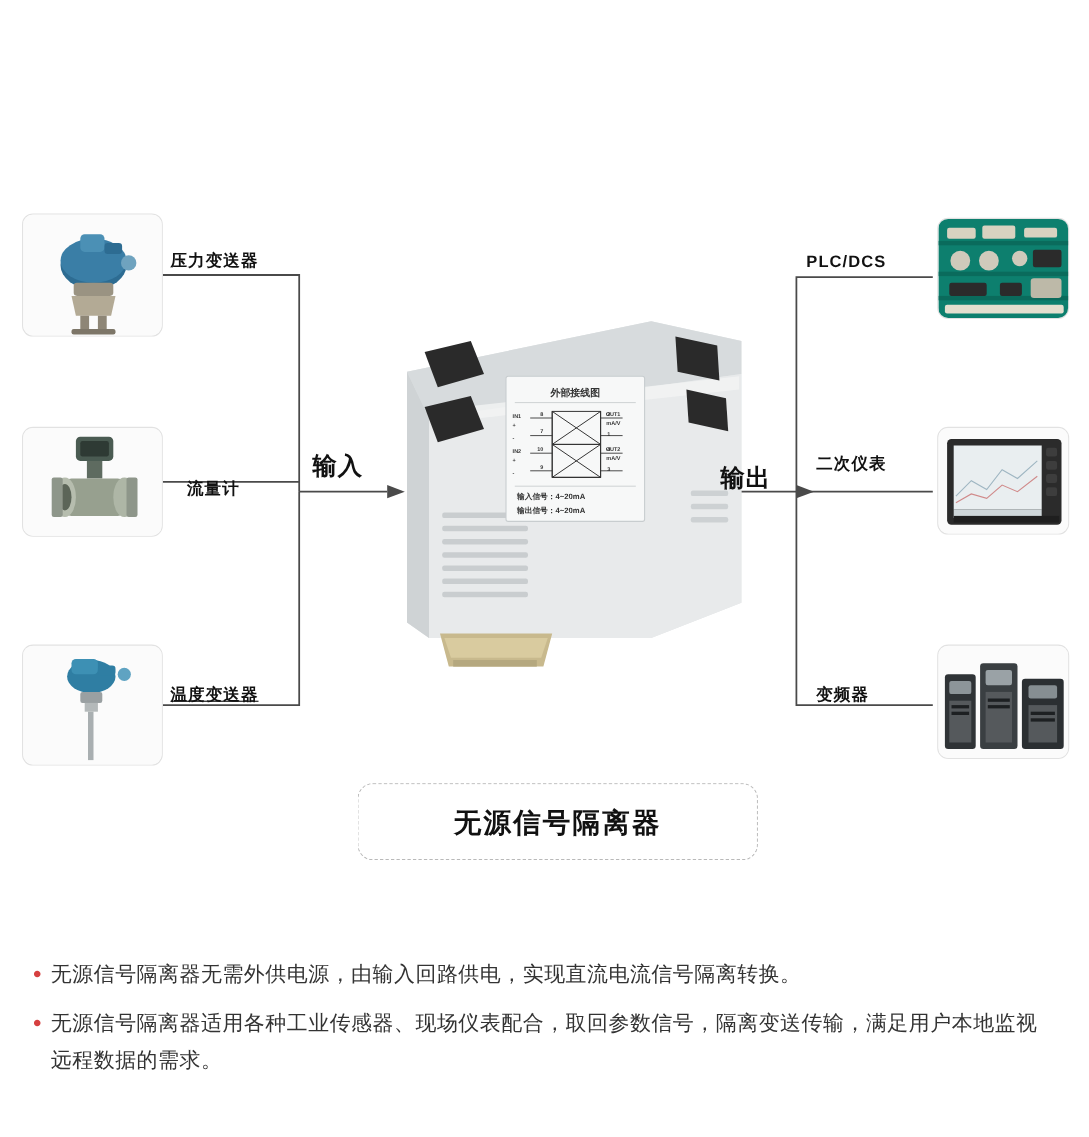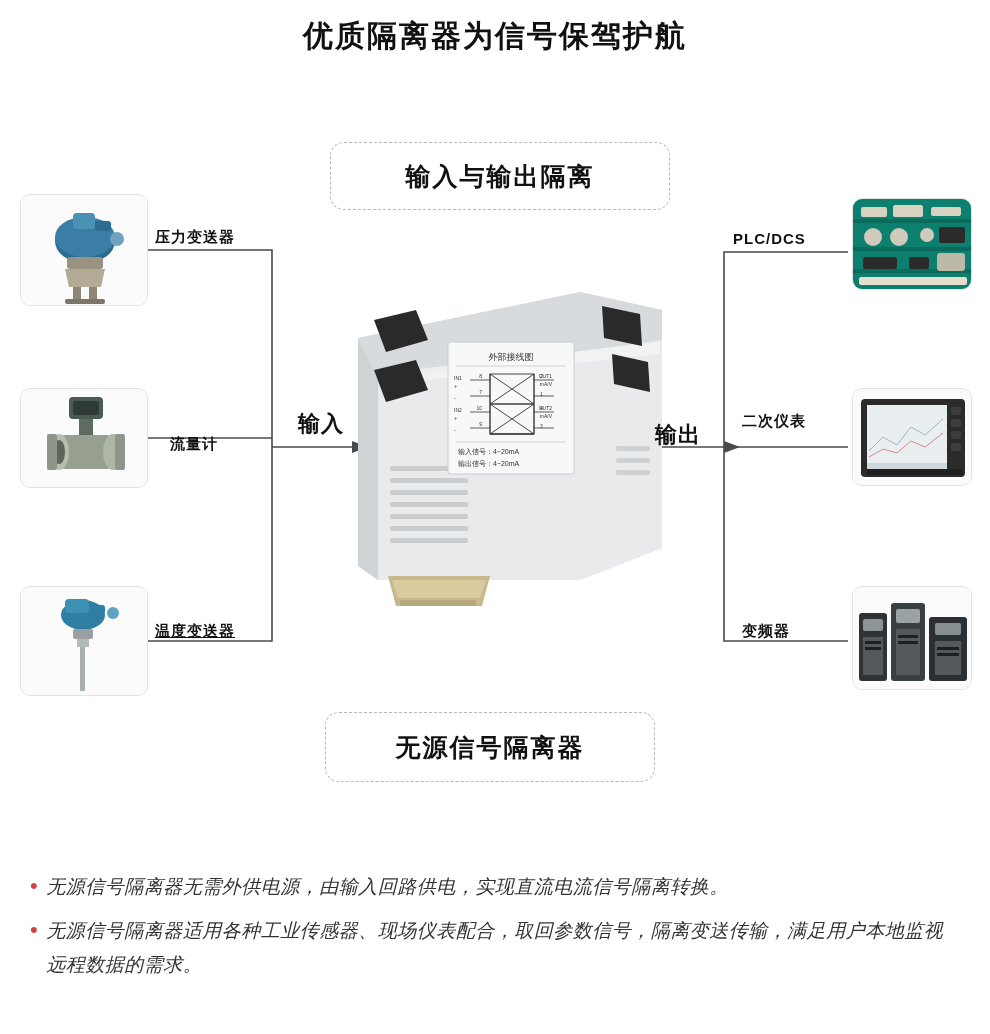--- a/index.html
+++ b/index.html
@@ -99,7 +99,6 @@
 
 <div class="page">
 
-  <div class="title">优质隔离器为信号保驾护航</div>
 
   <svg id="wires" viewBox="0 0 990 1034">
     <g stroke="#4a4a4a" stroke-width="1.6" fill="none">

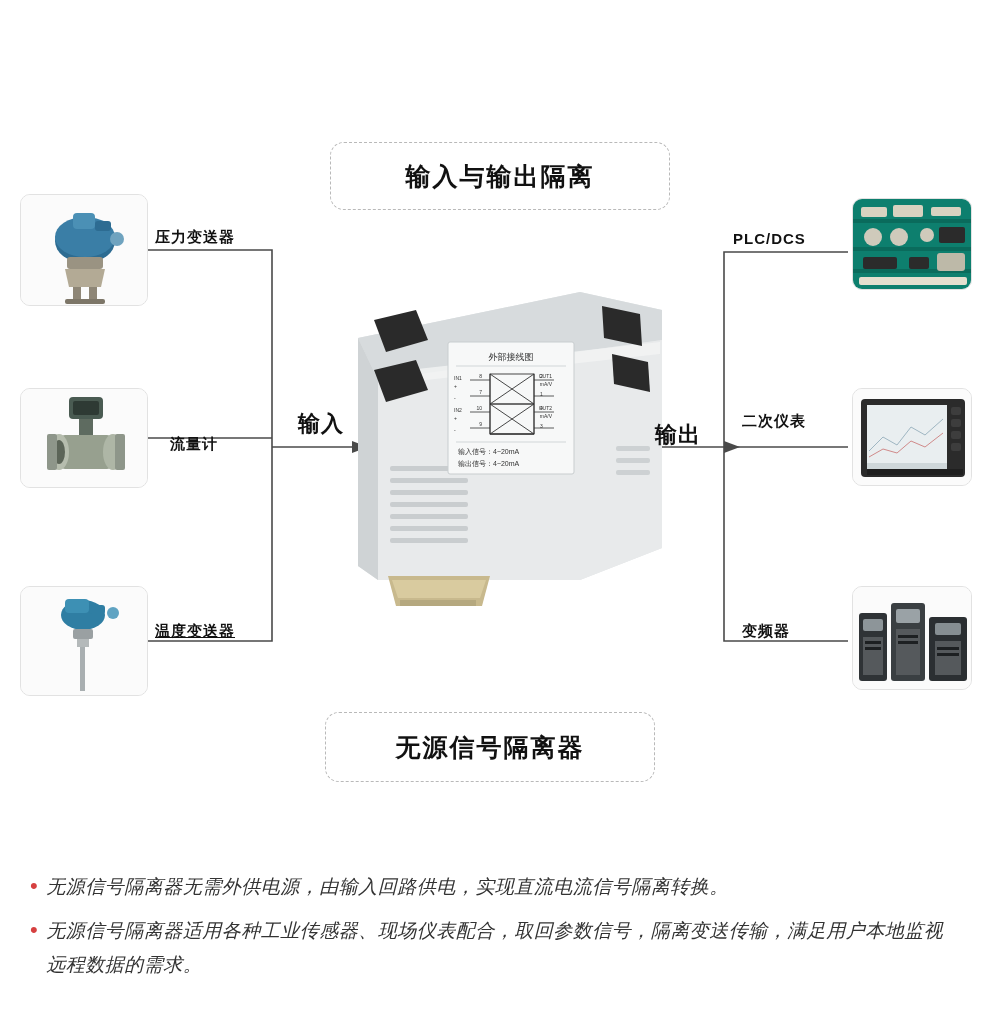--- a/index.html
+++ b/index.html
@@ -119,7 +119,6 @@
     </g>
   </svg>
 
-  <div class="roundbox" id="box-io">输入与输出隔离</div>
 
   <div class="roundbox" id="box-passive">无源信号隔离器</div>
 

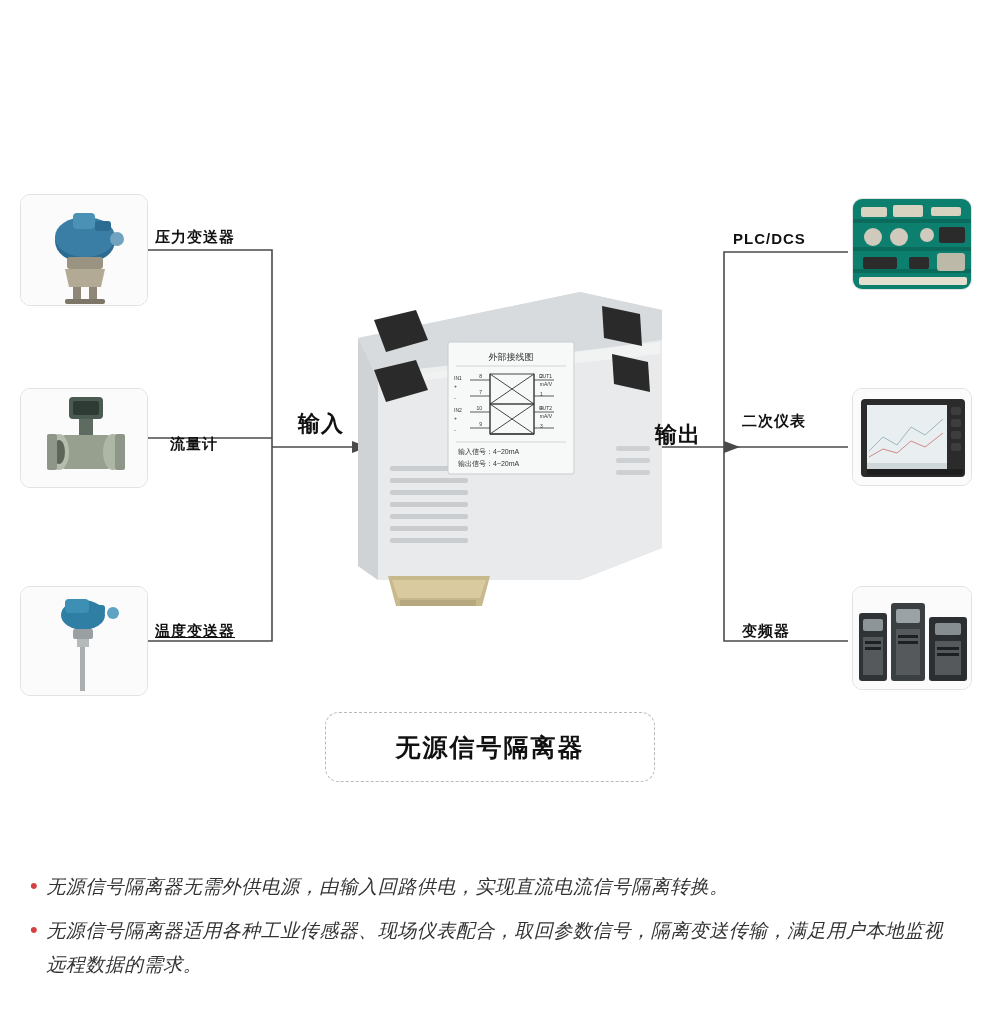--- a/index.html
+++ b/index.html
@@ -77,7 +77,7 @@
   #wires { position:absolute; left:0; top:0; width:990px; height:1034px; }
 
   
-  #device { position:absolute; left:330px; top:280px; width:360px; height:340px; }
+  #device { position:absolute; left:342px; top:280px; width:360px; height:340px;font-weight:bold; }
 
   
   .bullets {

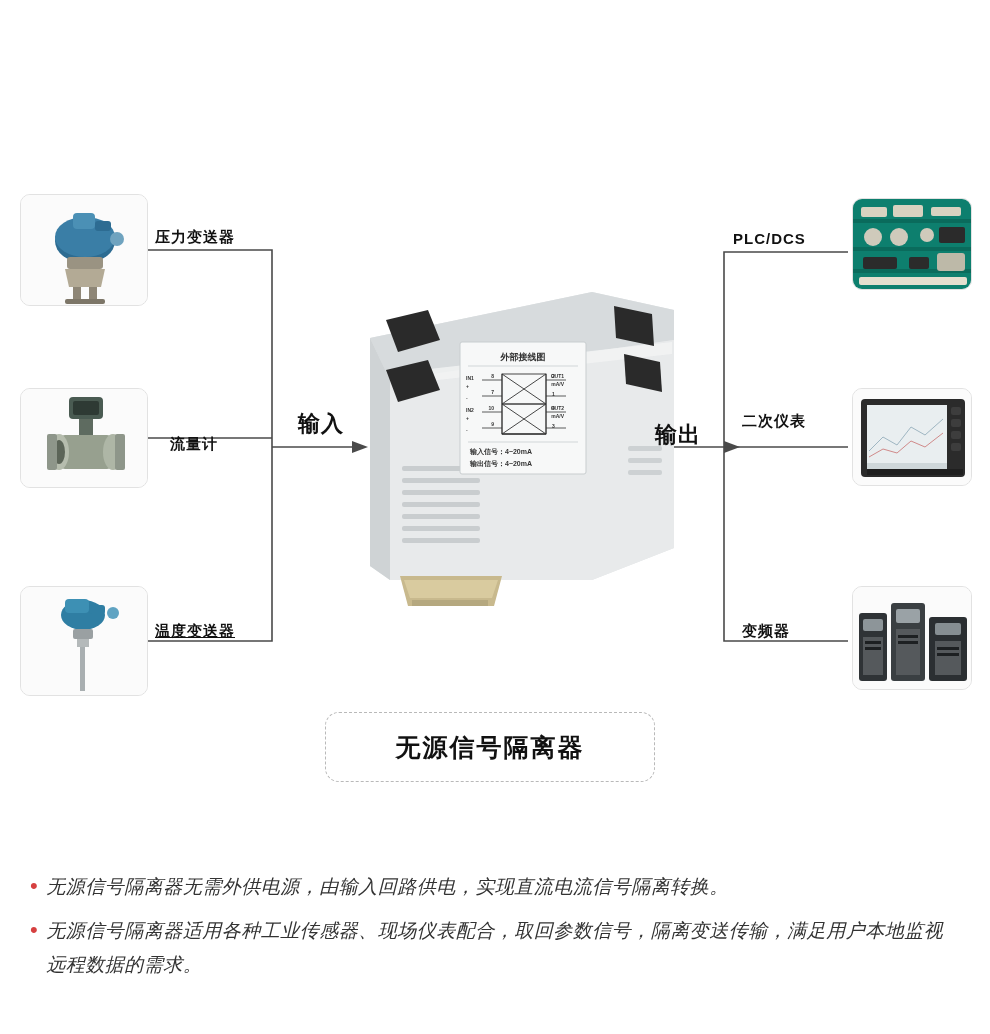--- a/index.html
+++ b/index.html
@@ -70,7 +70,7 @@
     position:absolute;
     font-size:22px; font-weight:bold; color:#111; letter-spacing:1px;
   }
-  #lab-input  { left:284px; top:409px;margin-left:14px; }
+  #lab-input  { left:284px; top:409px; }
   #lab-output { left:655px; top:420px; }
 
   

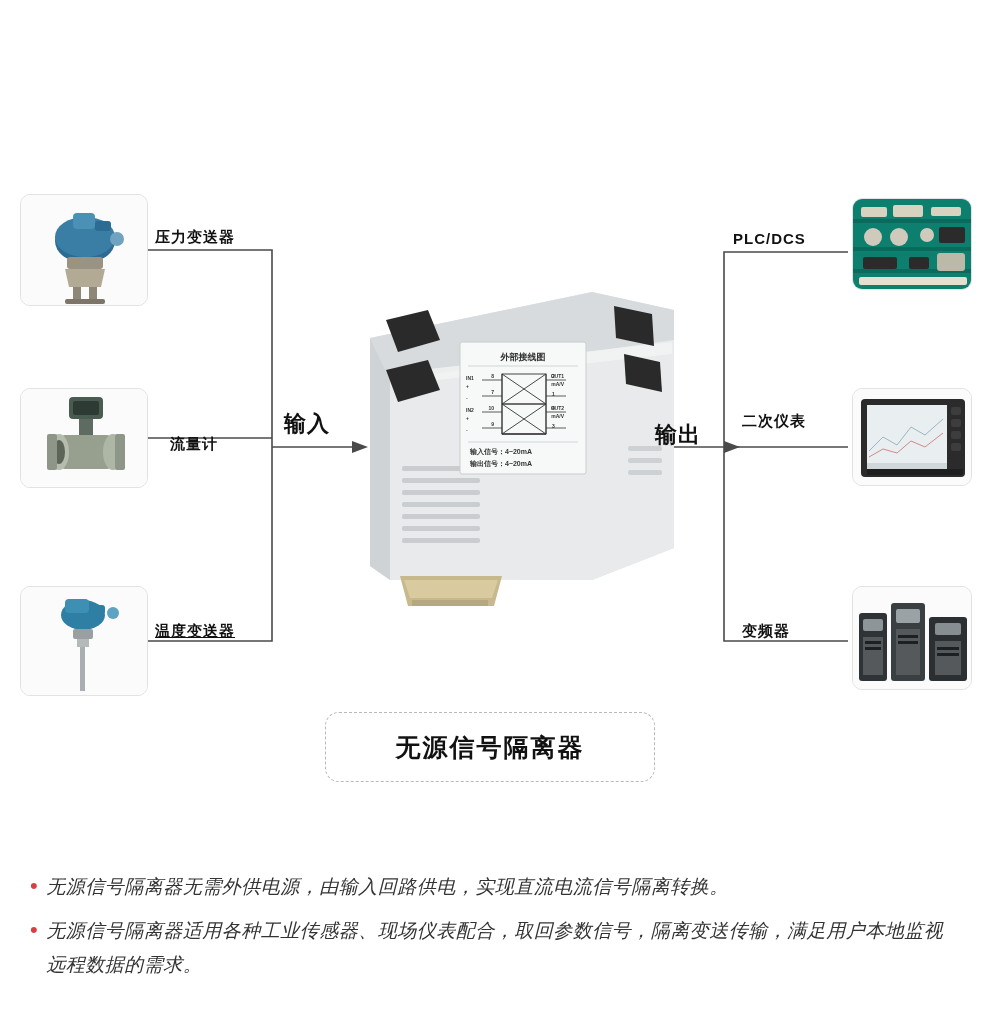--- a/index.html
+++ b/index.html
@@ -33,7 +33,7 @@
     color:#111;
   }
   #box-io { left:330px; top:142px; width:340px; height:68px; }
-  #box-passive { left:325px; top:712px; width:330px; height:70px; }
+  #box-passive { left:325px; top:712px; width:364px; height:70px; }
 
   
   .thumb {

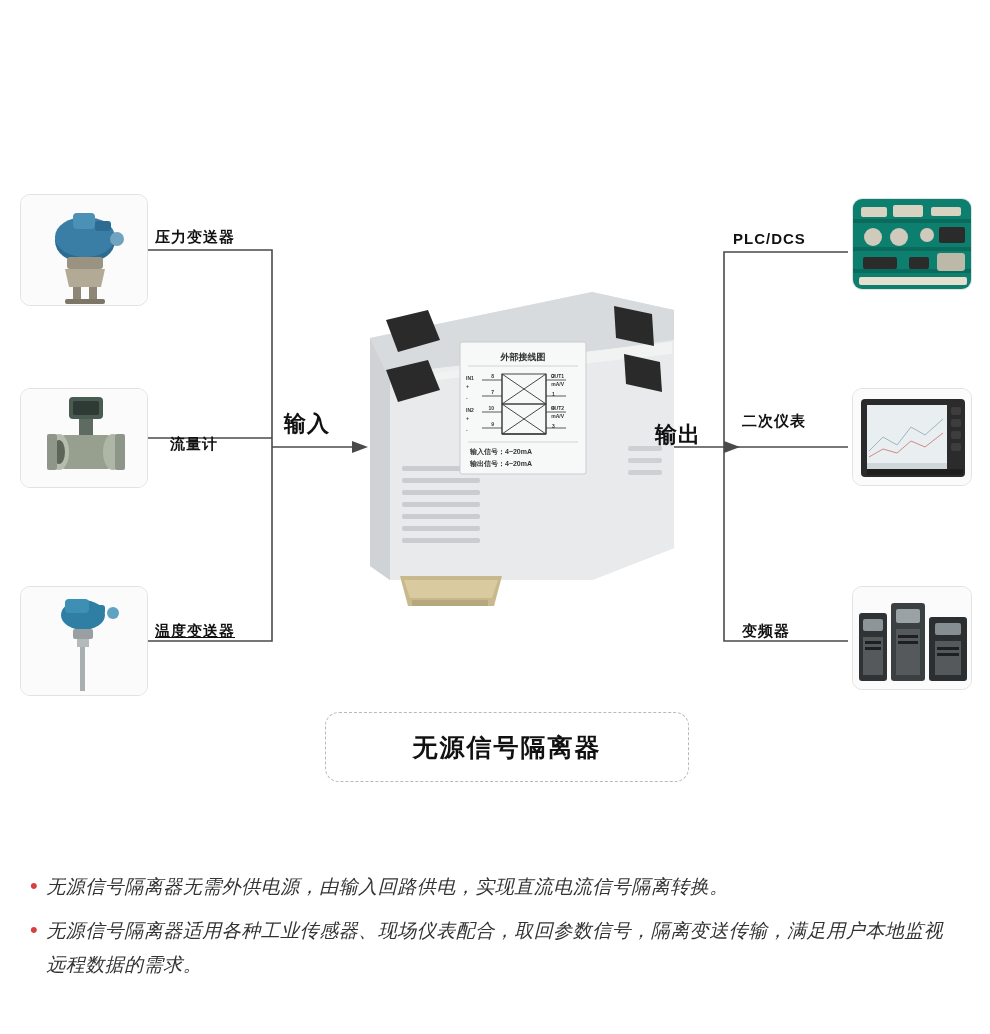--- a/index.html
+++ b/index.html
@@ -92,7 +92,7 @@
     color:#d64040; font-size:22px; line-height:32px;
     margin-right:8px; flex:0 0 auto;
   }
-  .btext { flex:1 1 auto;font-style:italic; }
+  .btext { flex:1 1 auto; }
 </style>
 </head>
 <body>

